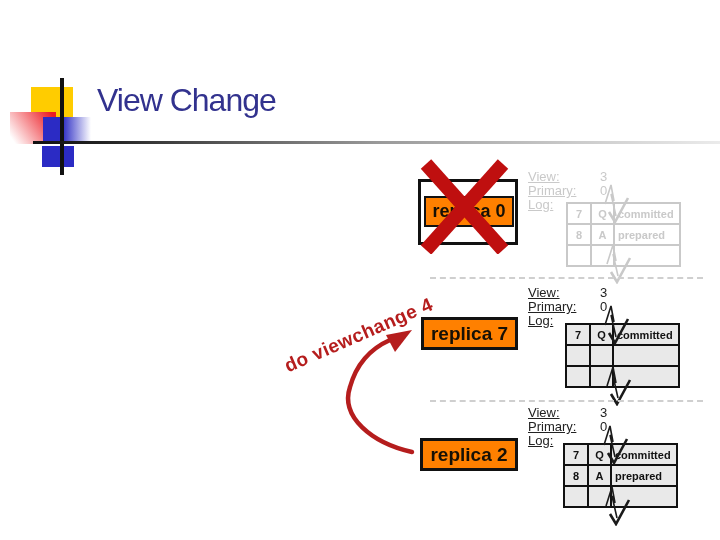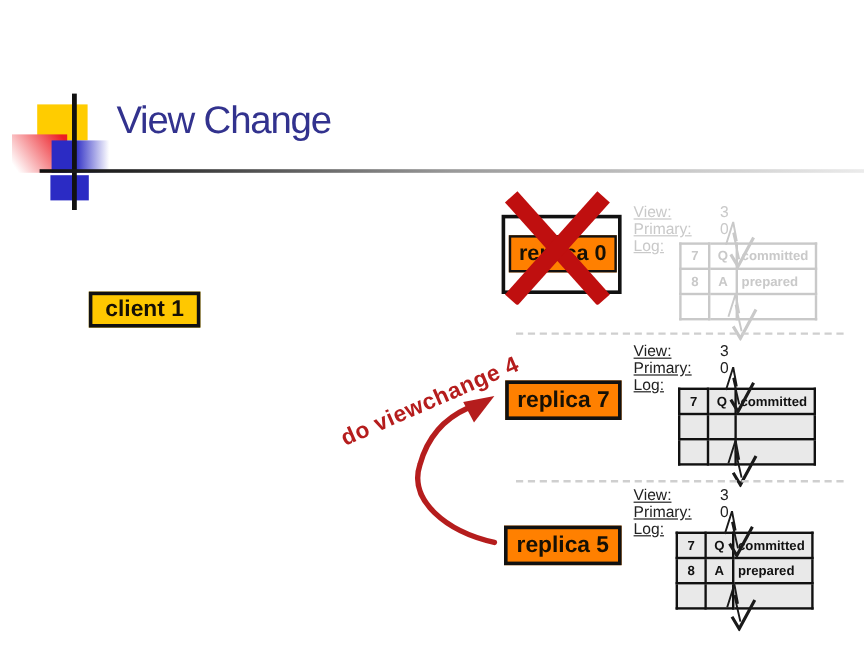--- a/index.html
+++ b/index.html
@@ -112,9 +112,6 @@
 
   <div class="title">View Change</div>
 
-  <div class="tagbox client-box client-1">
-    <span>client 1</span>
-  </div>
 
   <div class="replica0-outer"></div>
   <div class="replica0-inner">

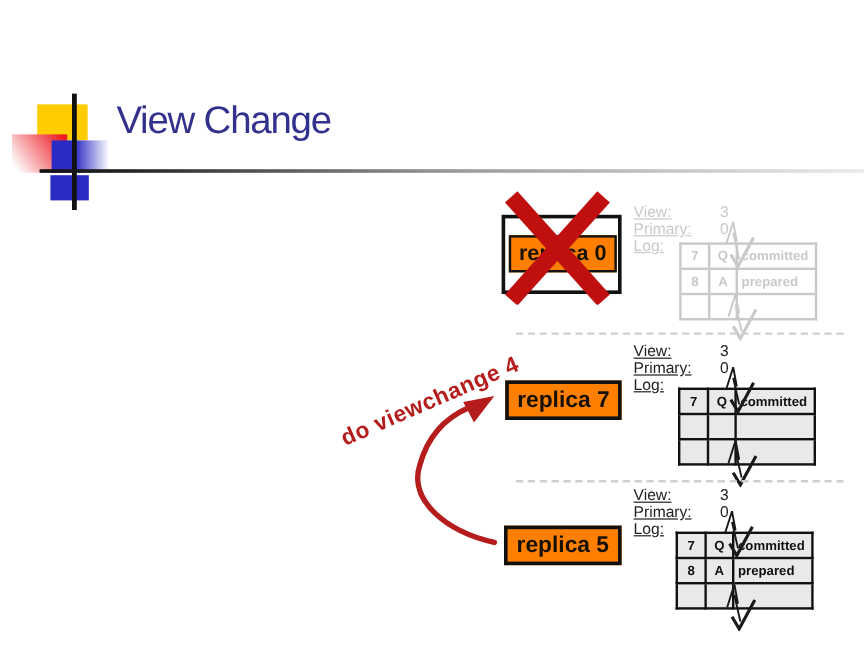--- a/index.html
+++ b/index.html
@@ -126,7 +126,7 @@
     <span>replica 7</span>
   </div>
   <div class="tagbox replica-box replica-2">
-    <span>replica 5</span>
+    <span>replica 2</span>
   </div>
 
   <div class="info info-r0">

